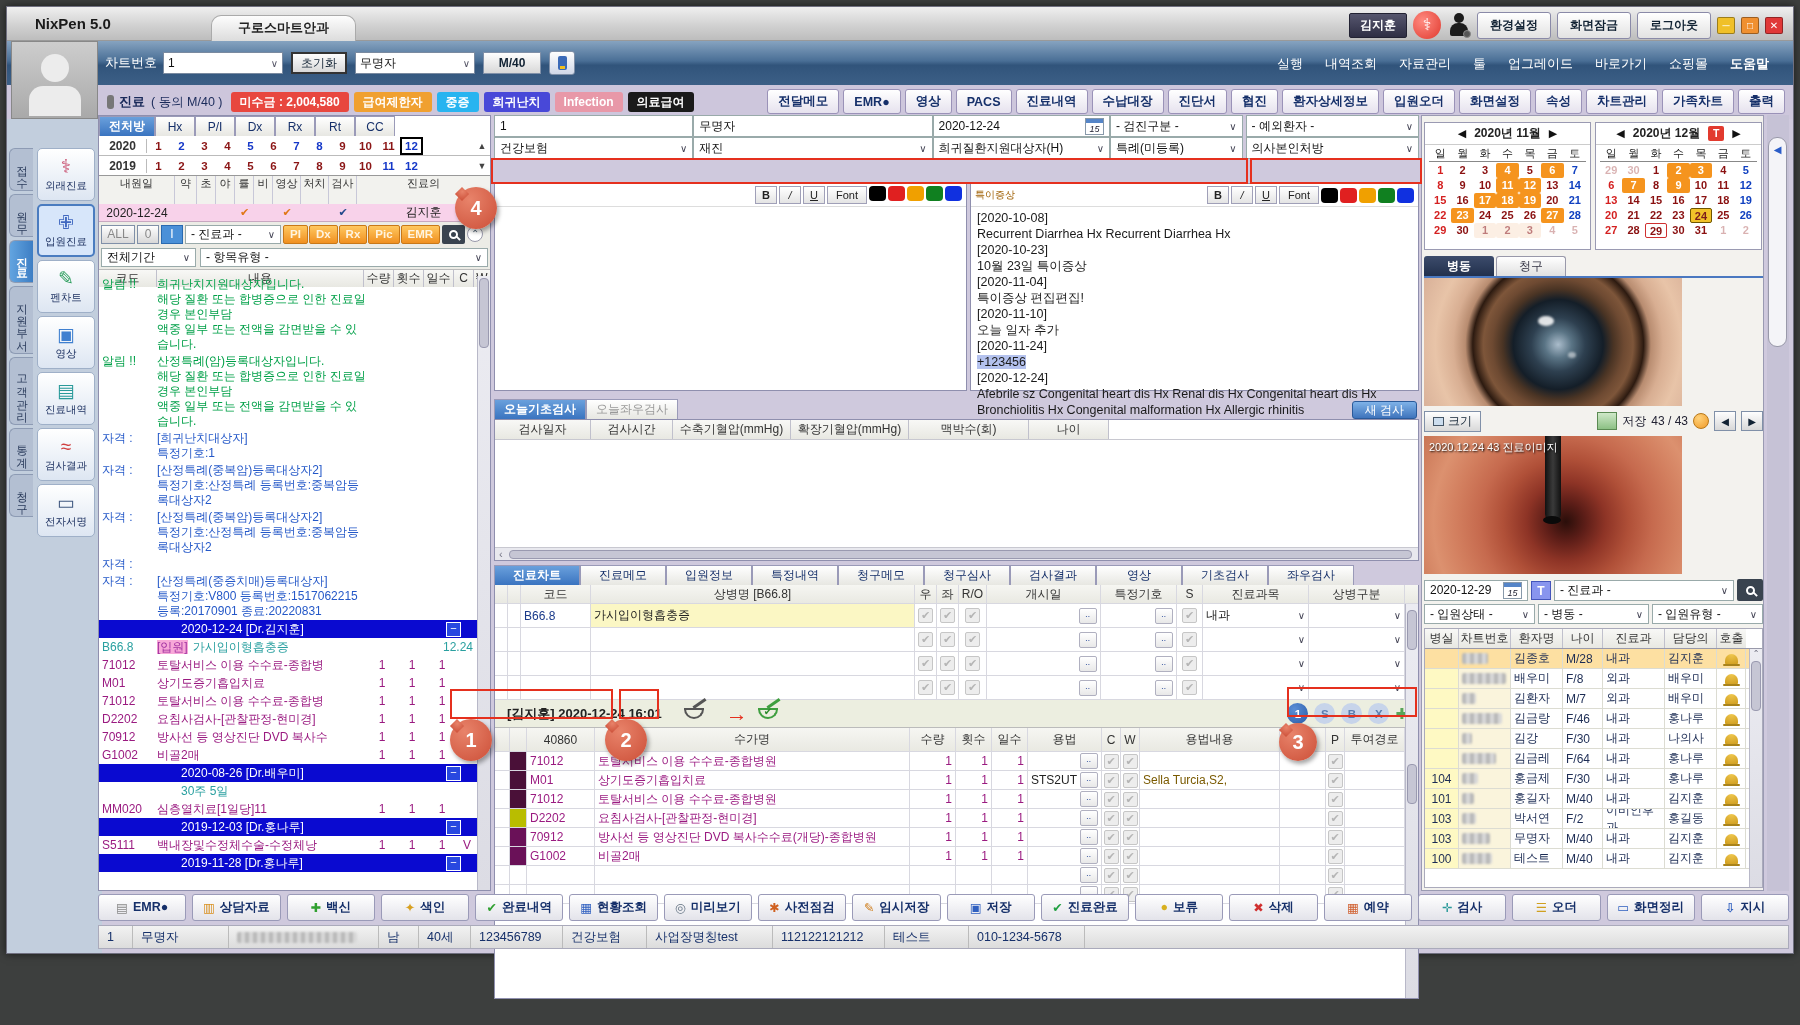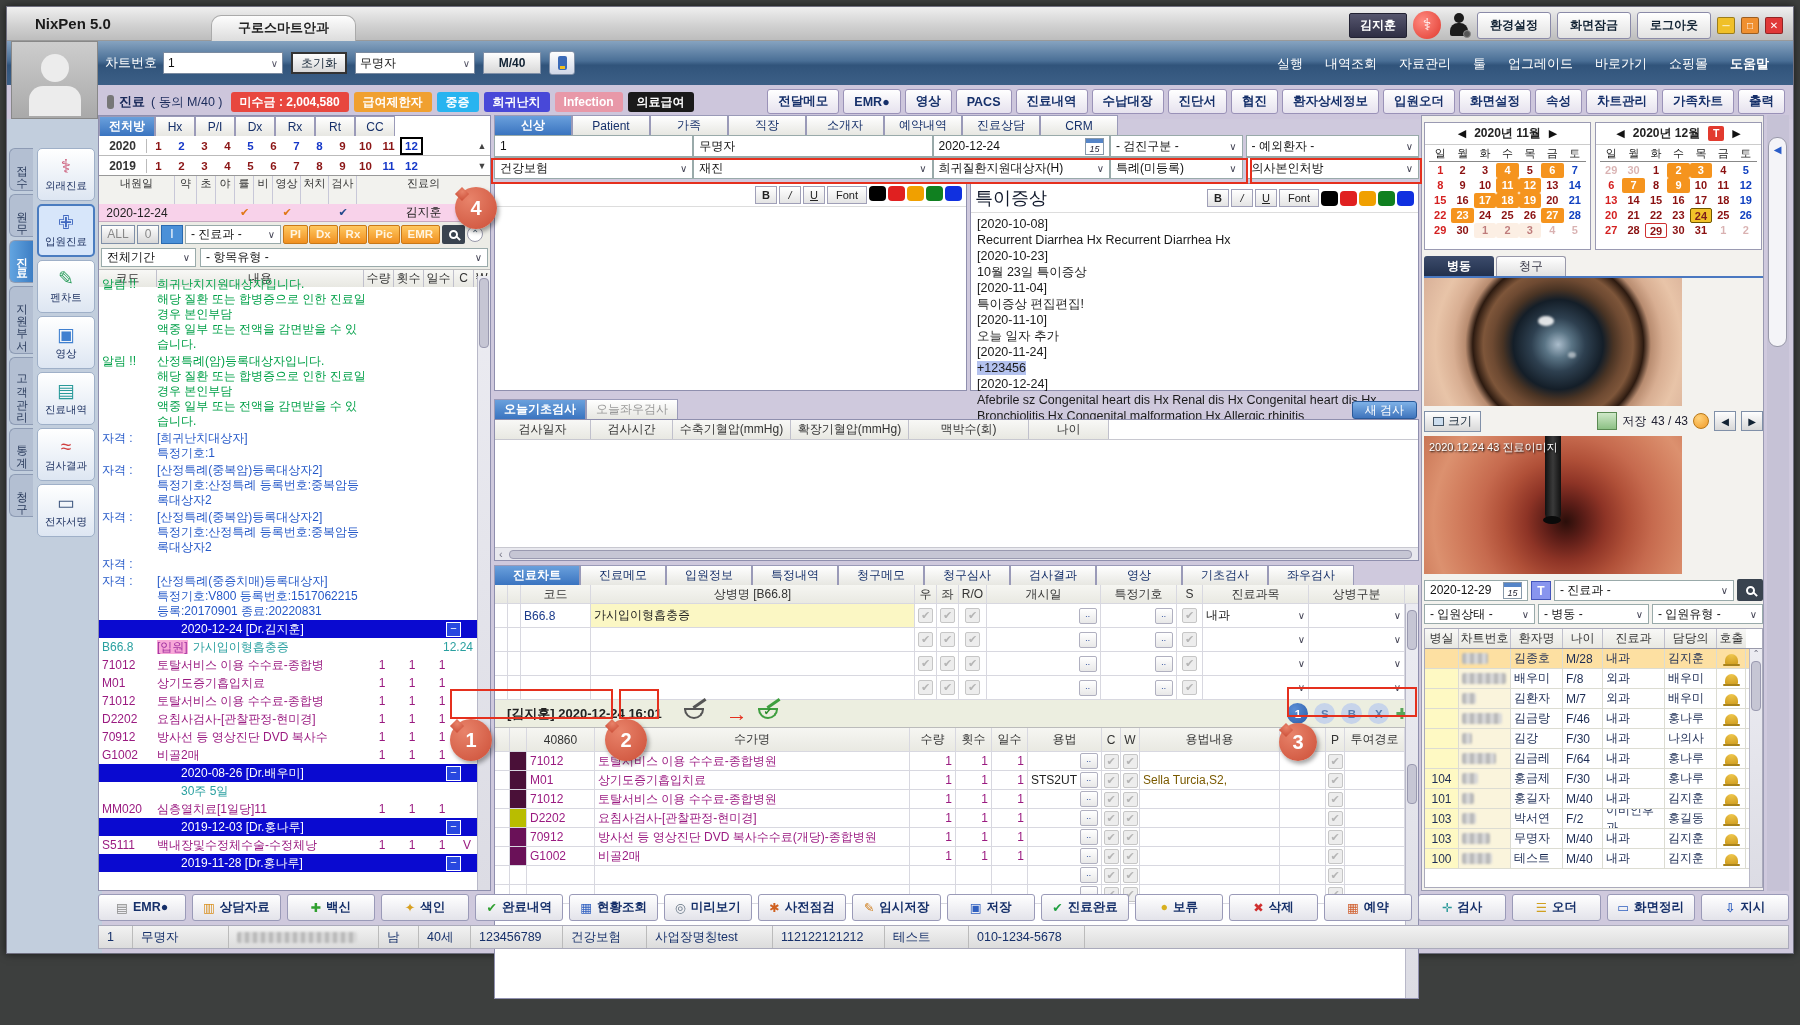--- a/index.html
+++ b/index.html
@@ -628,17 +628,6 @@
   </div>
 
   <div style="position:absolute;left:487px;top:108px;width:925px;height:776px">
-    <div style="display:flex;height:20px">
-
-    <span class="ttab" style="min-width:78px" data-variant="on">신상</span>
-          <span class="ttab" style="min-width:78px">Patient</span>
-          <span class="ttab" style="min-width:78px">가족</span>
-          <span class="ttab" style="min-width:78px">직장</span>
-          <span class="ttab" style="min-width:78px">소개자</span>
-          <span class="ttab" style="min-width:78px">예약내역</span>
-          <span class="ttab" style="min-width:78px">진료상담</span>
-          <span class="ttab" style="min-width:78px">CRM</span>
-        </div>
 
     <div style="display:flex;height:22px">
       <div class="field" style="width:200px">

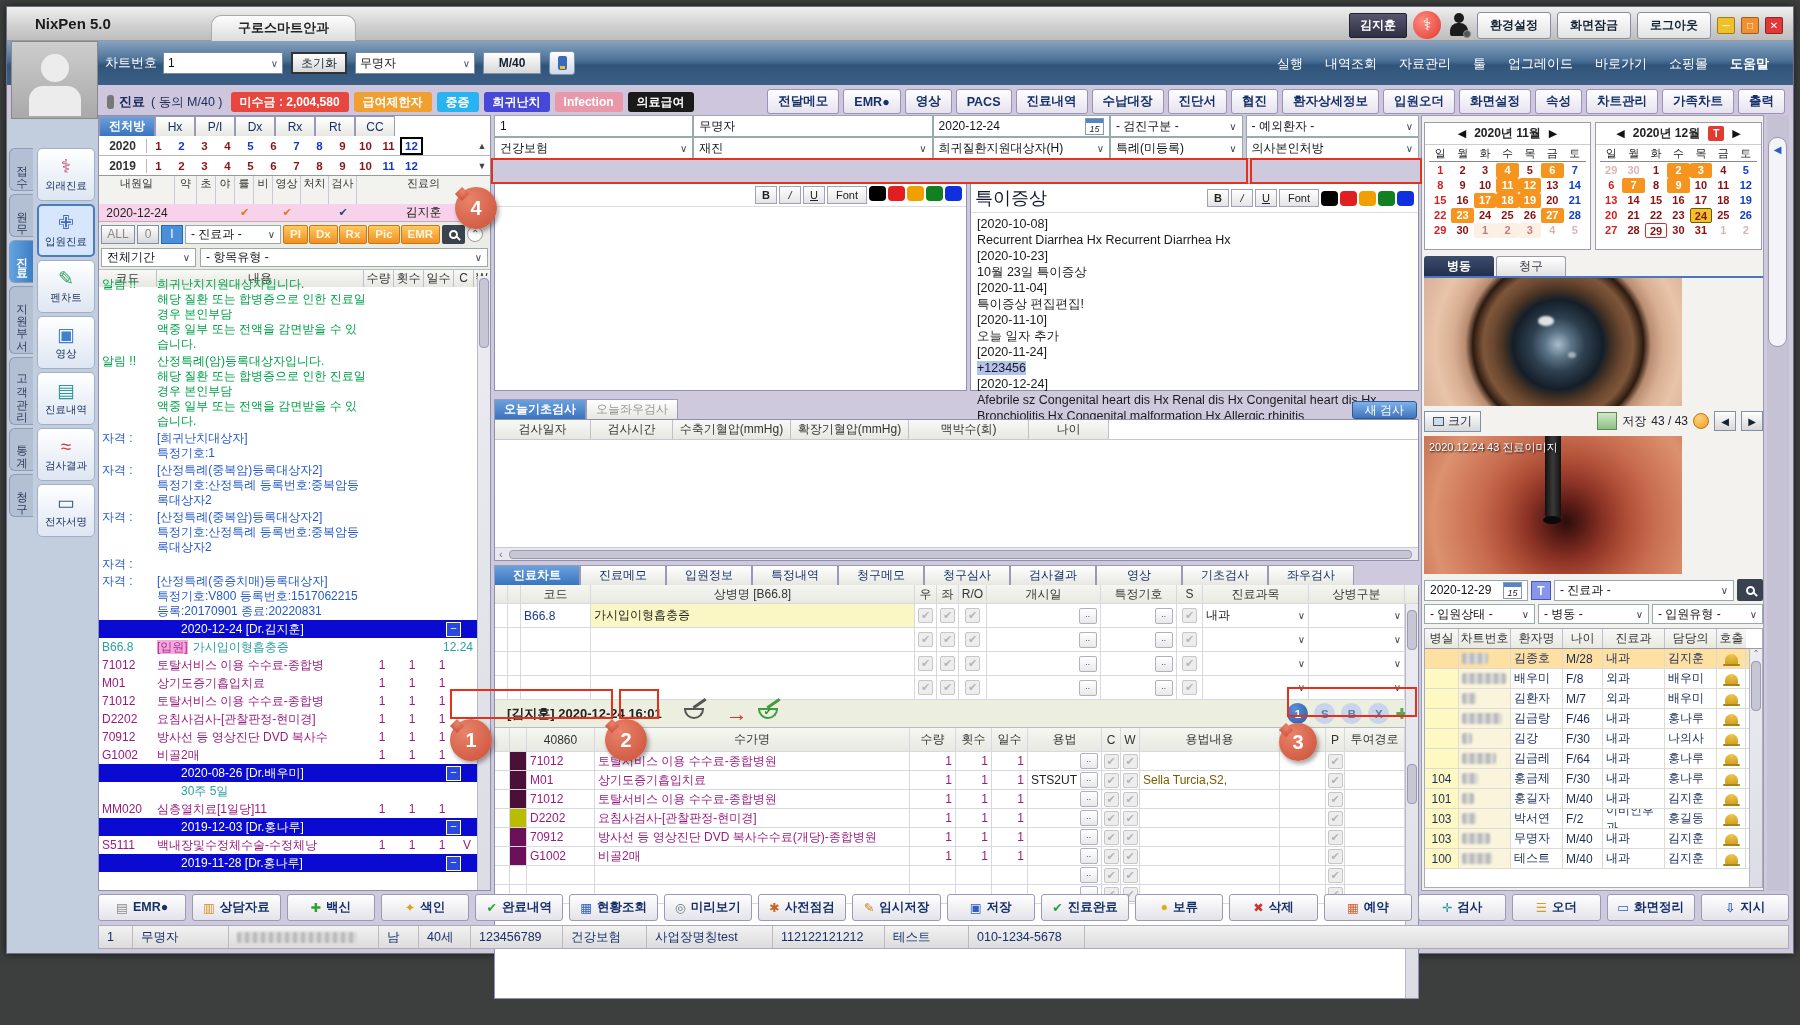--- a/index.html
+++ b/index.html
@@ -690,7 +690,7 @@
     </div>
     <div class="panel" style="left:476px;top:68px;width:449px;height:208px">
       <div style="display:flex;align-items:center;gap:2px;padding:2px 4px;border-bottom:1px solid #ddd">
-        <span style="font-size:18px;color:#0f172a;margin-right:auto">특이증상</span>
+        <span style="font-size:10px;color:#a16207;margin-right:auto">특이증상</span>
         <span class="edbtn" style="font-weight:bold">B</span>
         <span class="edbtn" style="font-style:italic">/</span>
         <span class="edbtn" style="text-decoration:underline">U</span>

